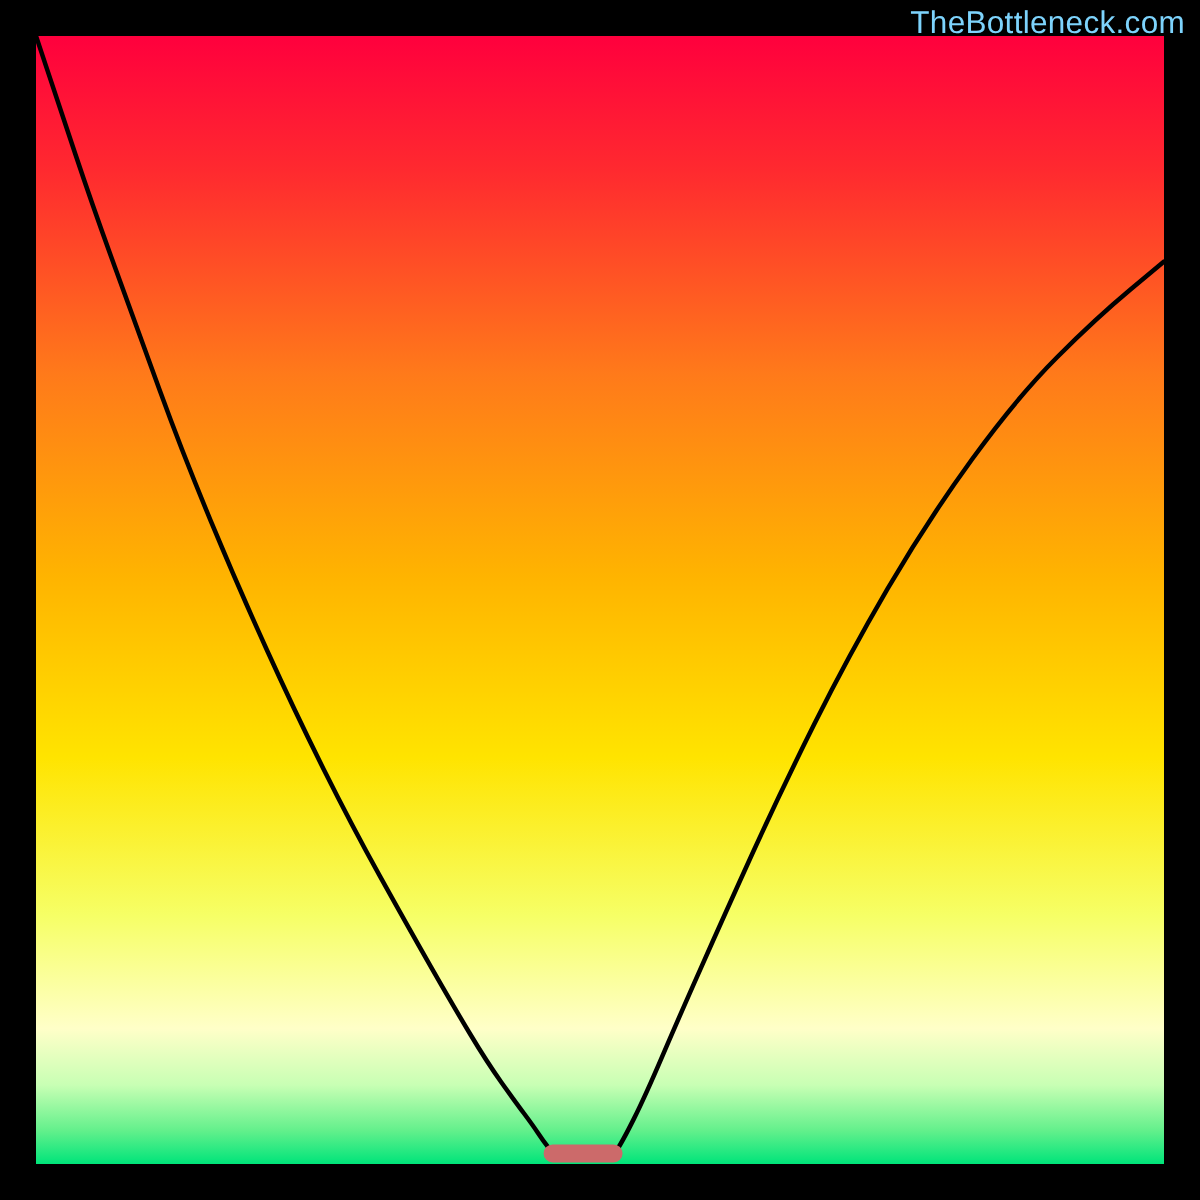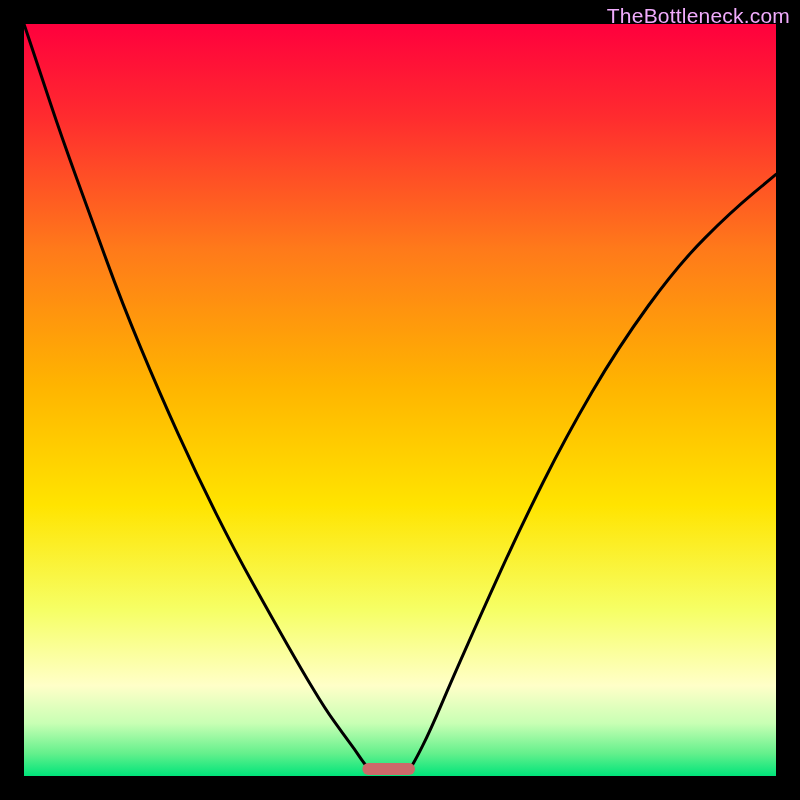--- a/index.html
+++ b/index.html
@@ -30,7 +30,7 @@
     position: absolute;
     top: 4px;
     right: 10px;
-    color: #f0abfc;
+    color: #7dd3fc;
     font-size: 21px;
     letter-spacing: 0.2px;
     font-weight: 500;

